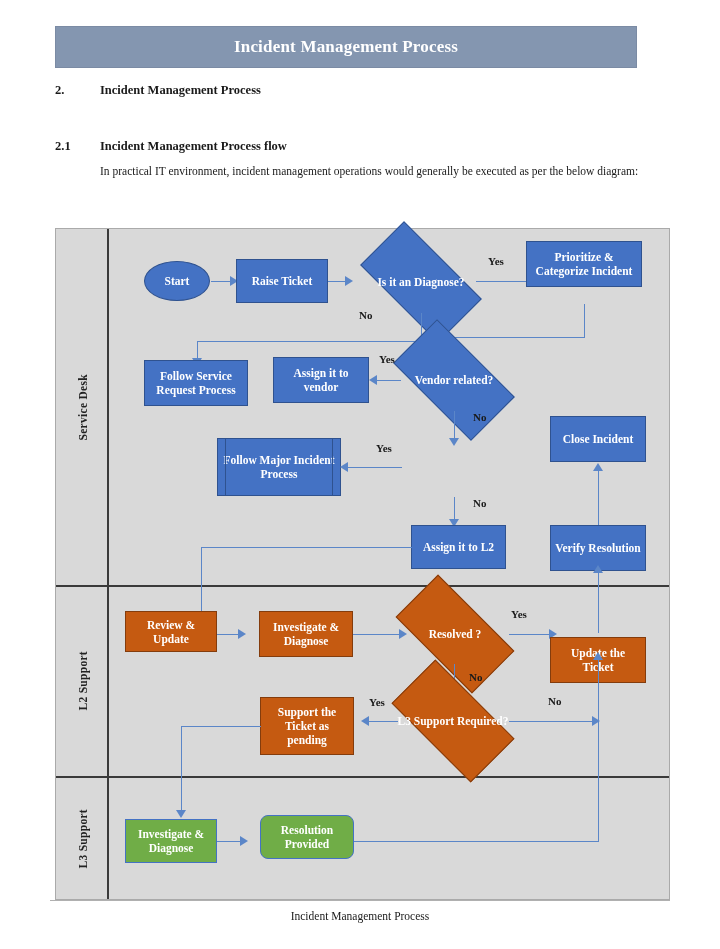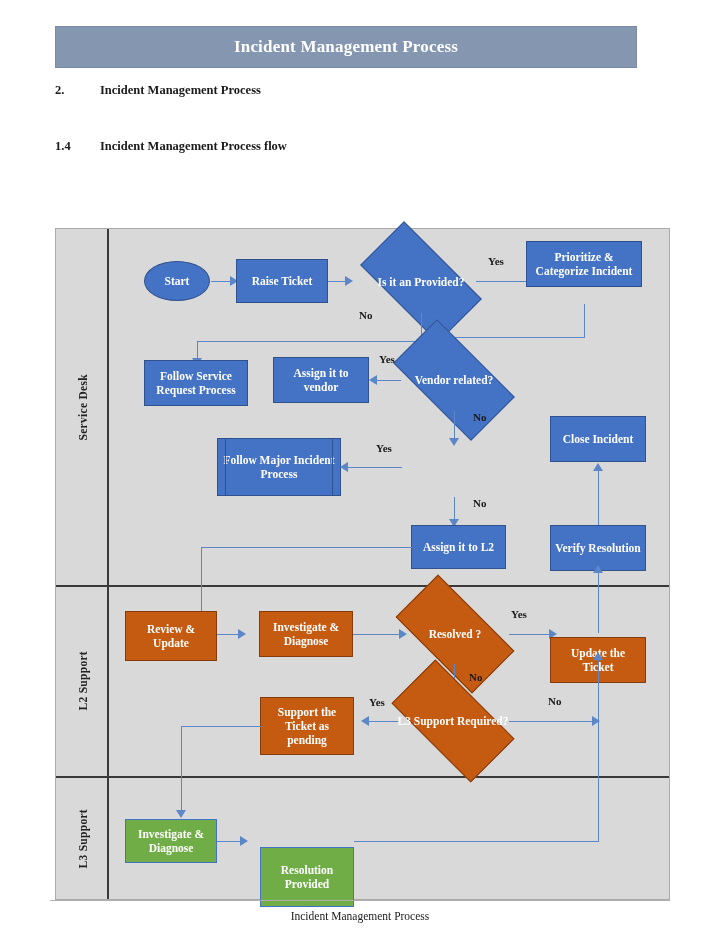--- a/index.html
+++ b/index.html
@@ -135,7 +135,7 @@
   <div class="h-num" id="h2num">2.</div>
   <div class="h-txt" id="h2txt">Incident Management Process</div>
 
-  <div class="h-num" id="h21num">1.4</div>
+  <div class="h-num" id="h21num">2.1</div>
   <div class="h-txt" id="h21txt">Incident Management Process flow</div>
 
 

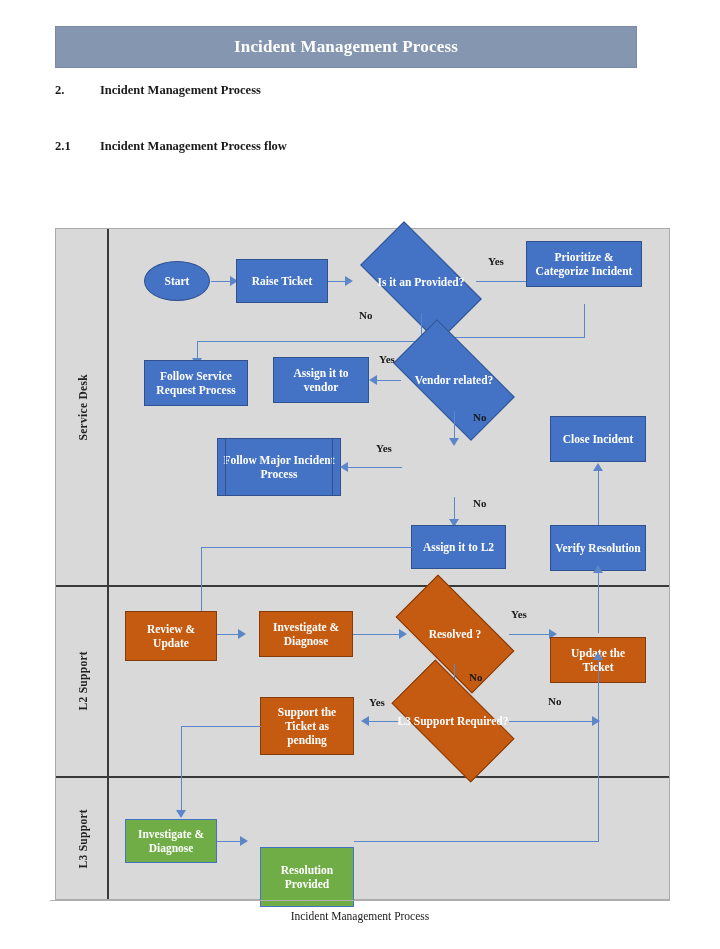--- a/index.html
+++ b/index.html
@@ -138,6 +138,7 @@
   <div class="h-num" id="h21num">2.1</div>
   <div class="h-txt" id="h21txt">Incident Management Process flow</div>
 
+  <div class="body-para">In practical IT environment, incident management operations would generally be executed as per the below diagram:</div>
 
   <div class="diagram">
 

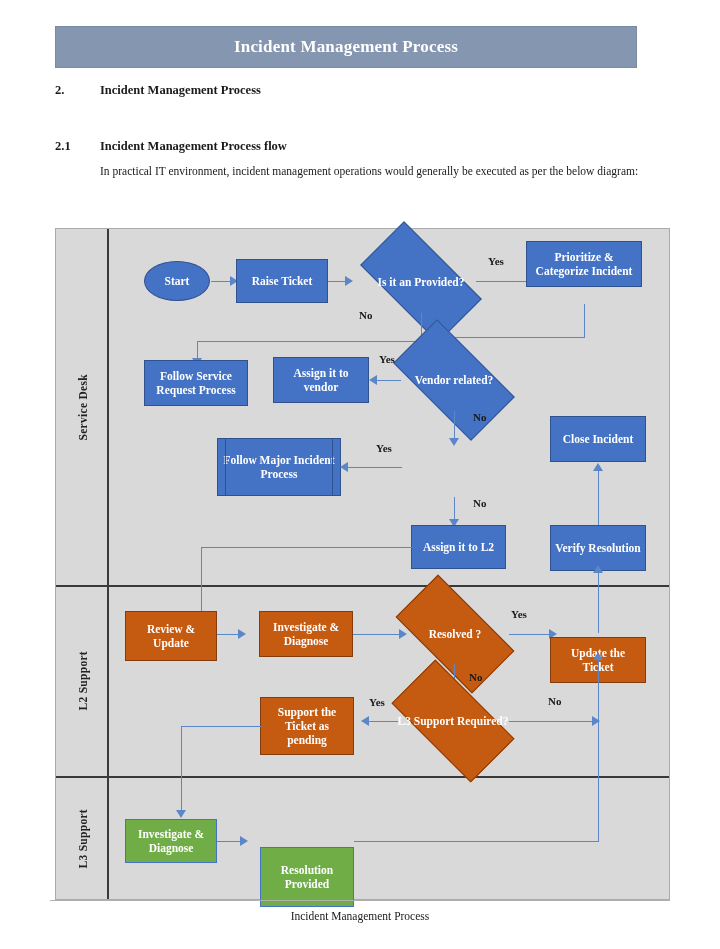--- a/index.html
+++ b/index.html
@@ -168,7 +168,7 @@
 
     <div class="node diamond blue" style="left:310px;top:22px;width:110px;height:62px;">
       <div class="dshape"></div>
-      <div class="dtext">Is it an Provided?</div>
+      <div class="dtext">Is it an Diagnose?</div>
     </div>
 
     <div class="ln lnh" style="left:420px;top:52px;width:55px;"></div>

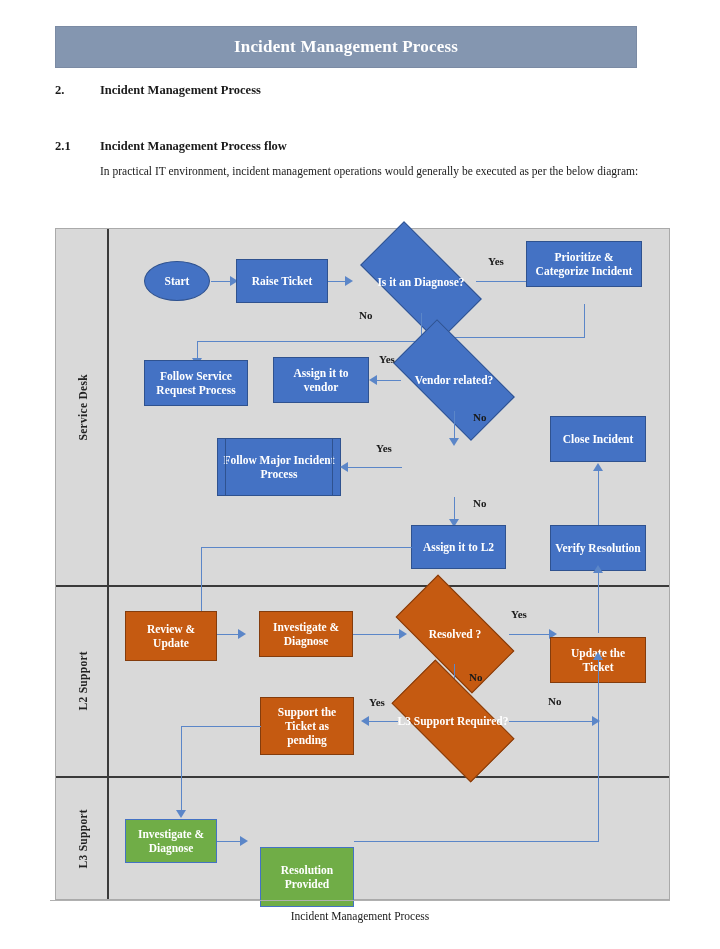--- a/index.html
+++ b/index.html
@@ -232,7 +232,7 @@
     <div class="ln lnv" style="left:542px;top:342px;width:1px;height:62px;"></div>
     <div class="arr arr-u" style="left:537px;top:336px;"></div>
 
-    <div class="node orange" style="left:69px;top:382px;width:92px;height:50px;">Review &amp; Update</div>
+    <div class="node orange" style="left:69px;top:382px;width:92px;height:41px;">Review &amp; Update</div>
 
     <div class="ln lnh" style="left:161px;top:405px;width:22px;"></div>
     <div class="arr arr-r" style="left:182px;top:400px;"></div>

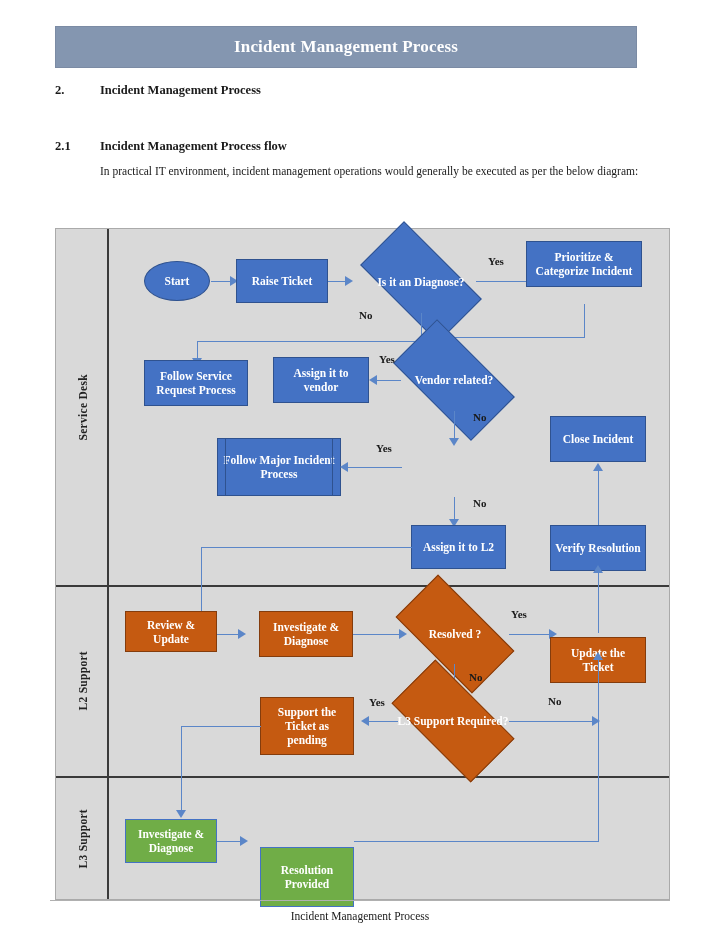--- a/index.html
+++ b/index.html
@@ -284,7 +284,7 @@
     <div class="ln lnh" style="left:161px;top:612px;width:24px;"></div>
     <div class="arr arr-r" style="left:184px;top:607px;"></div>
 
-    <div class="node green" style="left:204px;top:618px;width:94px;height:60px;">Resolution Provided</div>
+    <div class="node green" style="left:204px;top:586px;width:94px;height:44px;border-radius:8px;">Resolution Provided</div>
 
     <div class="ln lnh" style="left:298px;top:612px;width:245px;"></div>
 

